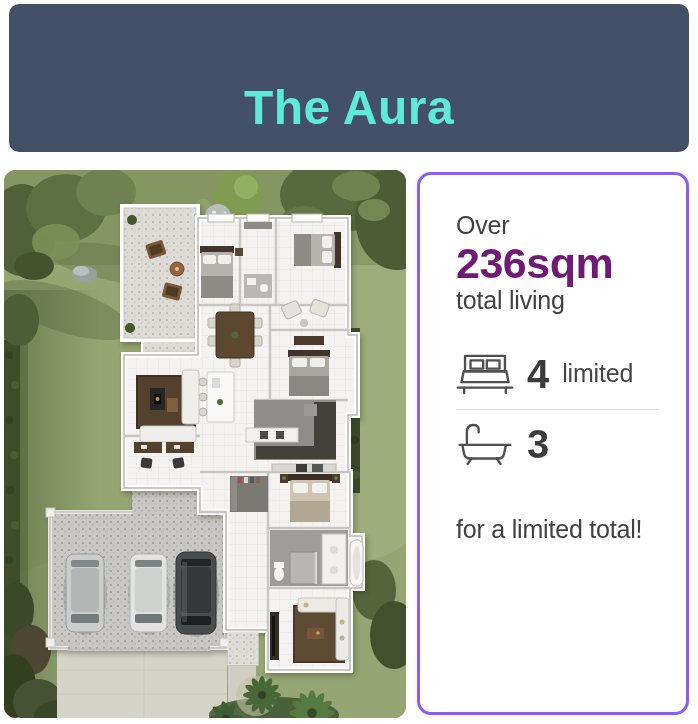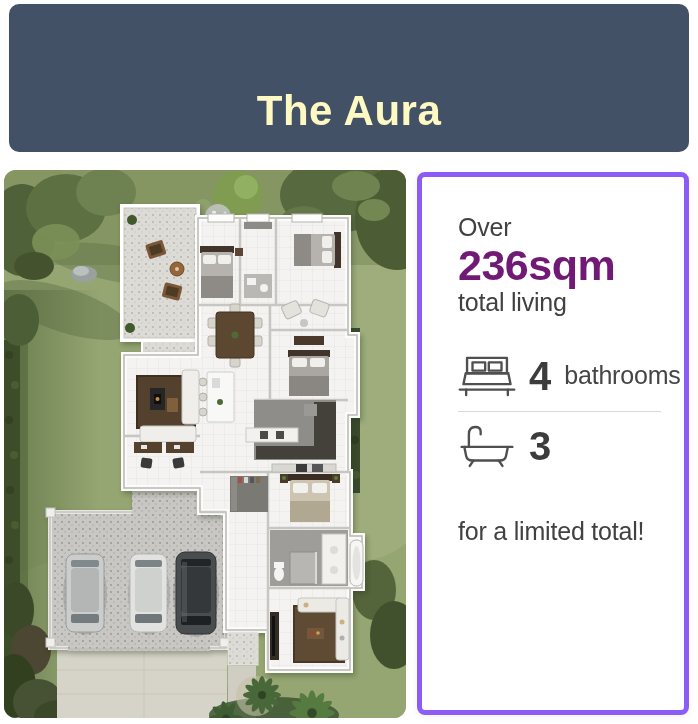--- a/index.html
+++ b/index.html
@@ -9,7 +9,7 @@
   
   .banner{position:absolute;left:9px;top:4px;width:680px;height:148px;background:#425166;
           border-radius:10px;display:flex;align-items:flex-end;justify-content:center;}
-  .banner h1{margin:0 0 20px 0;color:#fef9c3;font-size:42px;font-weight:700;letter-spacing:.5px;line-height:1;}
+  .banner h1{margin:0 0 20px 0;color:#5eead4;font-size:48px;font-weight:700;letter-spacing:.5px;line-height:1;}
 
   
   .floorplan{position:absolute;left:4px;top:170px;width:402px;height:548px;border-radius:12px;overflow:hidden;background:#95a672;}

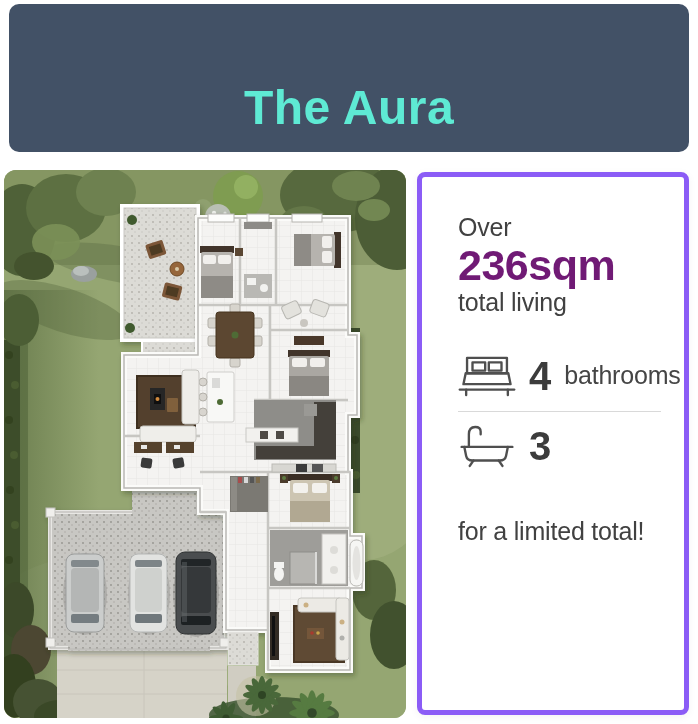--- a/index.html
+++ b/index.html
@@ -17,7 +17,7 @@
 
   
   .card{position:absolute;left:417px;top:172px;width:272px;height:543px;box-sizing:border-box;
-        background:#ffffff;border:5px solid #8b5cf6;border-radius:8px;
+        background:#ffffff;border:3px solid #8b5cf6;border-radius:14px;
         box-shadow:0 2px 8px rgba(0,0,0,.05);padding:36px 0 0 36px;color:#3f3f3f;}
   .small{font-size:25px;line-height:1.15;color:#414141;letter-spacing:-.2px;}
   .big{font-size:43px;font-weight:700;line-height:1.08;color:#701a75;letter-spacing:-.5px;}

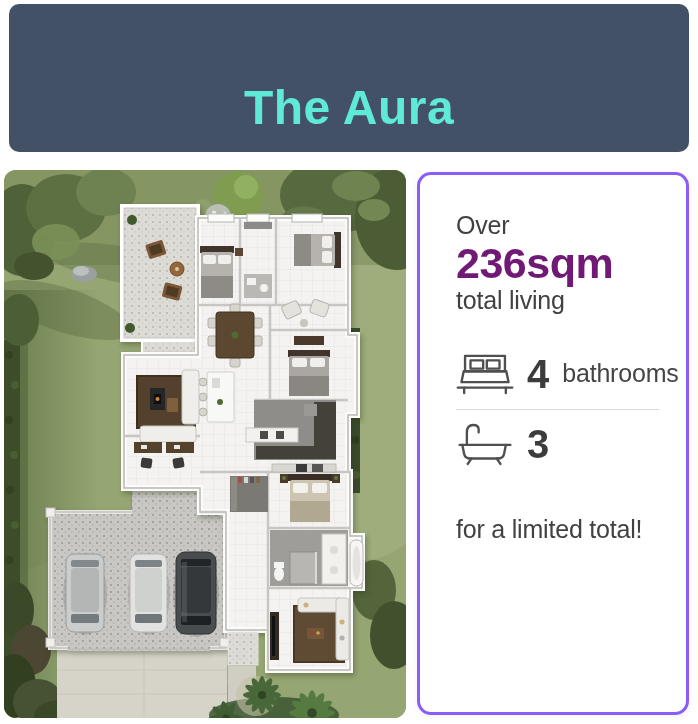--- a/index.html
+++ b/index.html
@@ -392,7 +392,7 @@
         <line x1="55" y1="40" x2="55" y2="46"></line>
       </svg>
       <span class="f-count">4</span>
-      <span class="f-label">bathrooms</span>
+      <span class="f-label">limited</span>
     </div>
 
     <div class="divider"></div>

